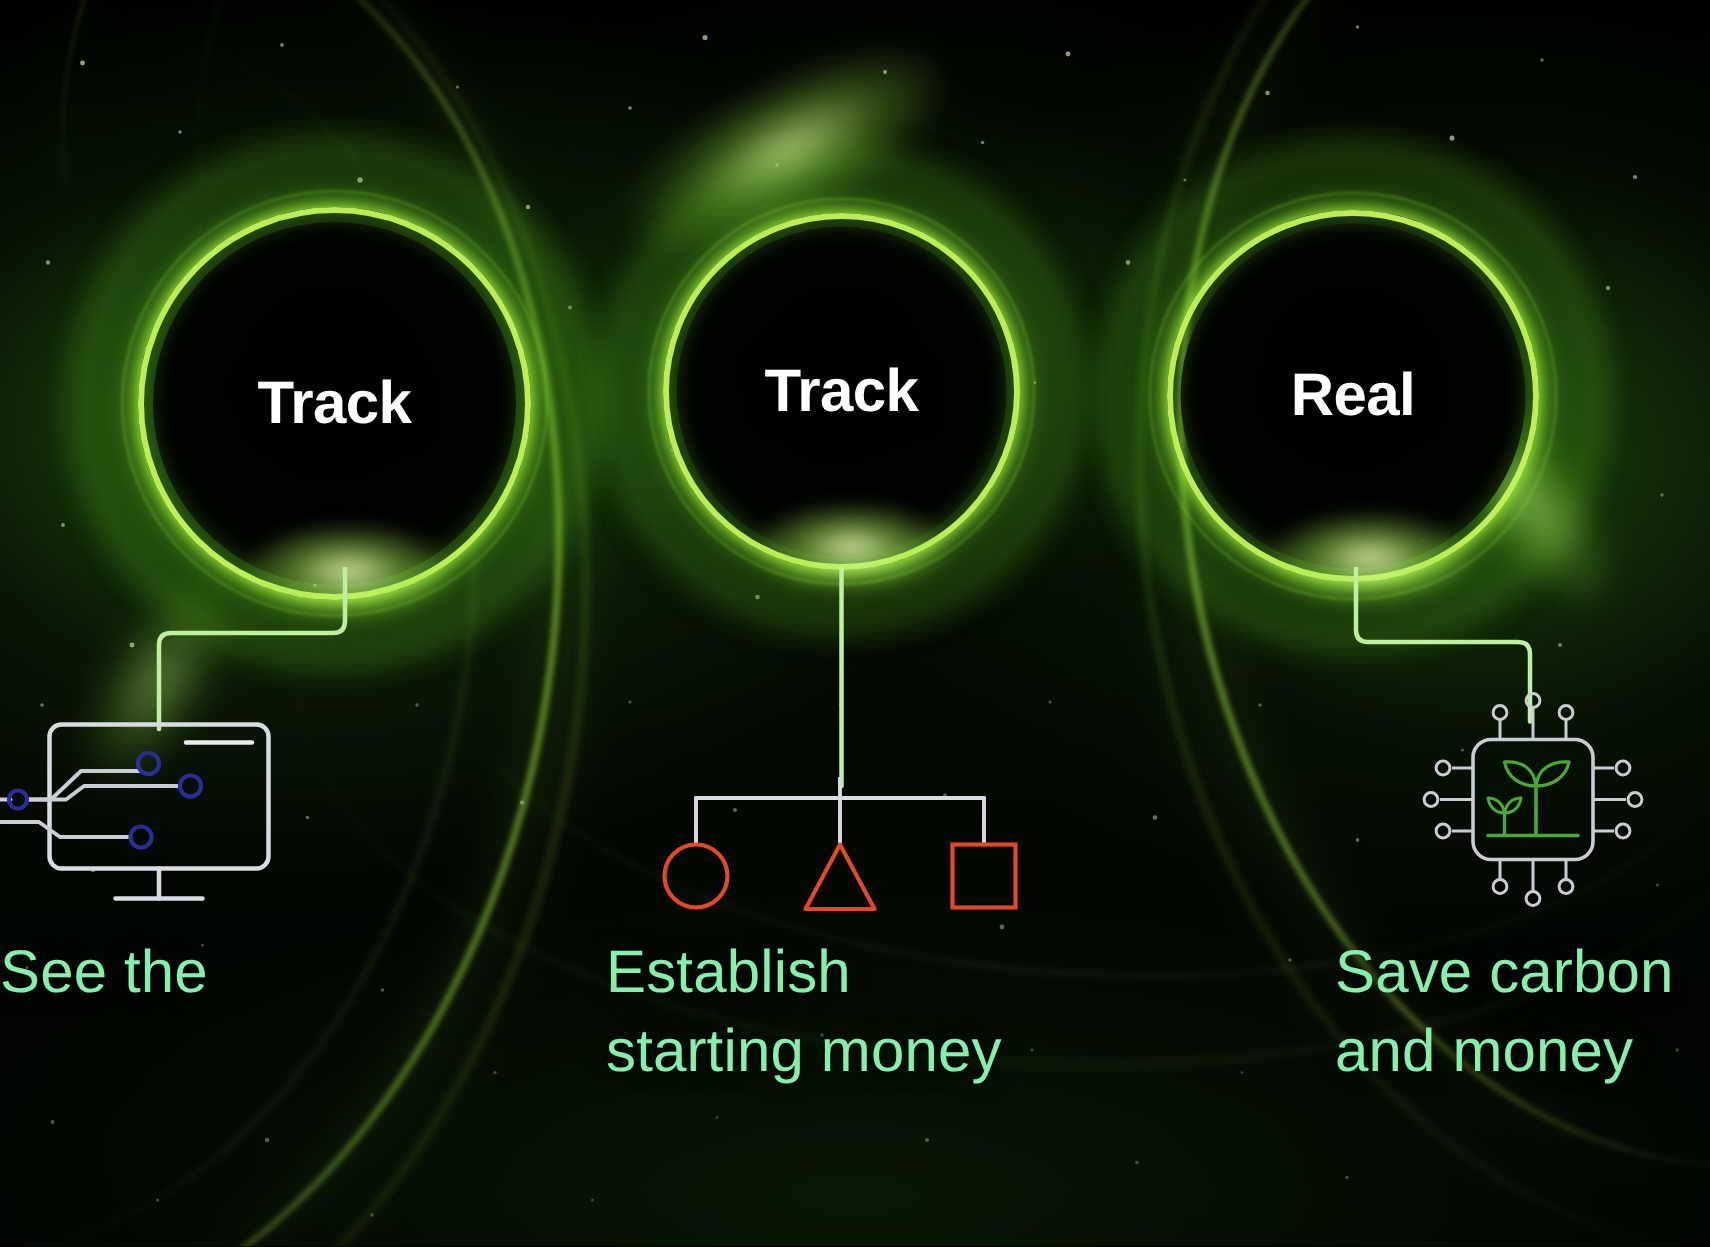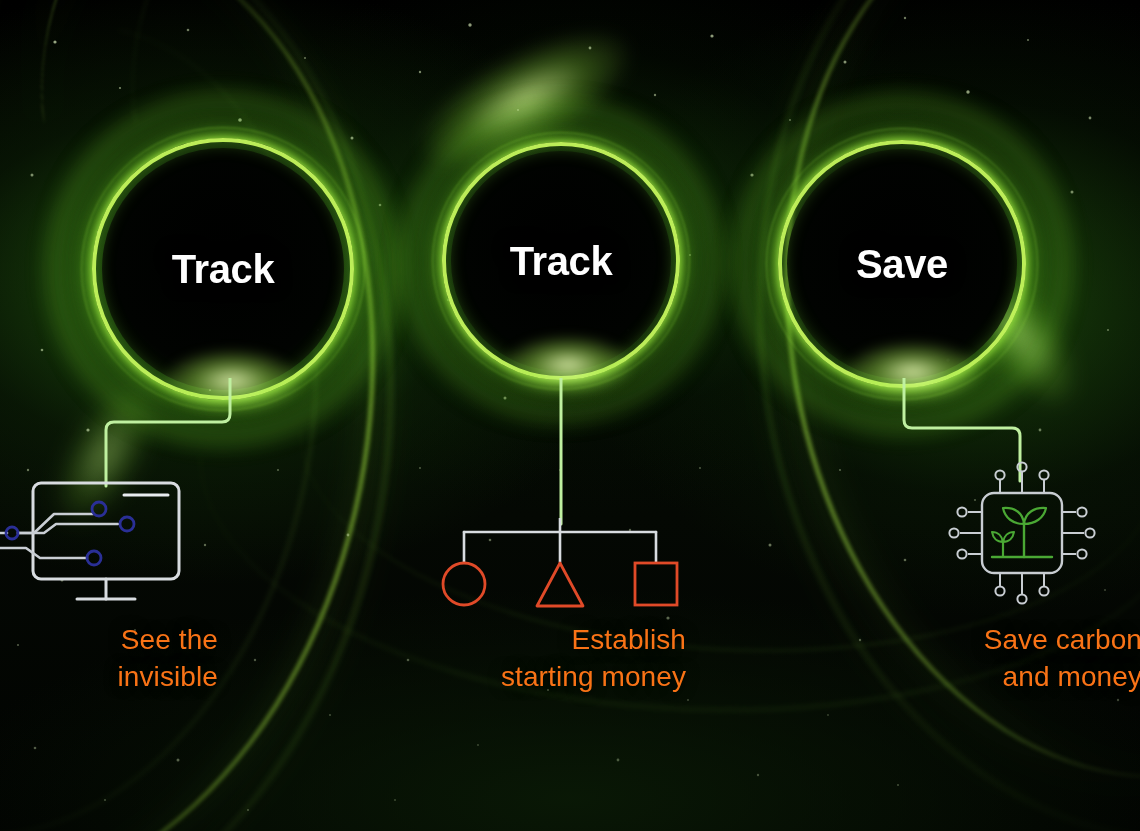--- a/index.html
+++ b/index.html
@@ -345,7 +345,7 @@
     <div class="ring-core2" style="left:-12px; top:-12px; width:272px; height:272px;"></div>
     <div class="ring-bottom-flare" style="left:68px; top:202px; width:134px; height:60px;"></div>
     <div class="ring-label">
-      <div>Save</div>
+      <div>Real</div>
     </div>
   </div>
 

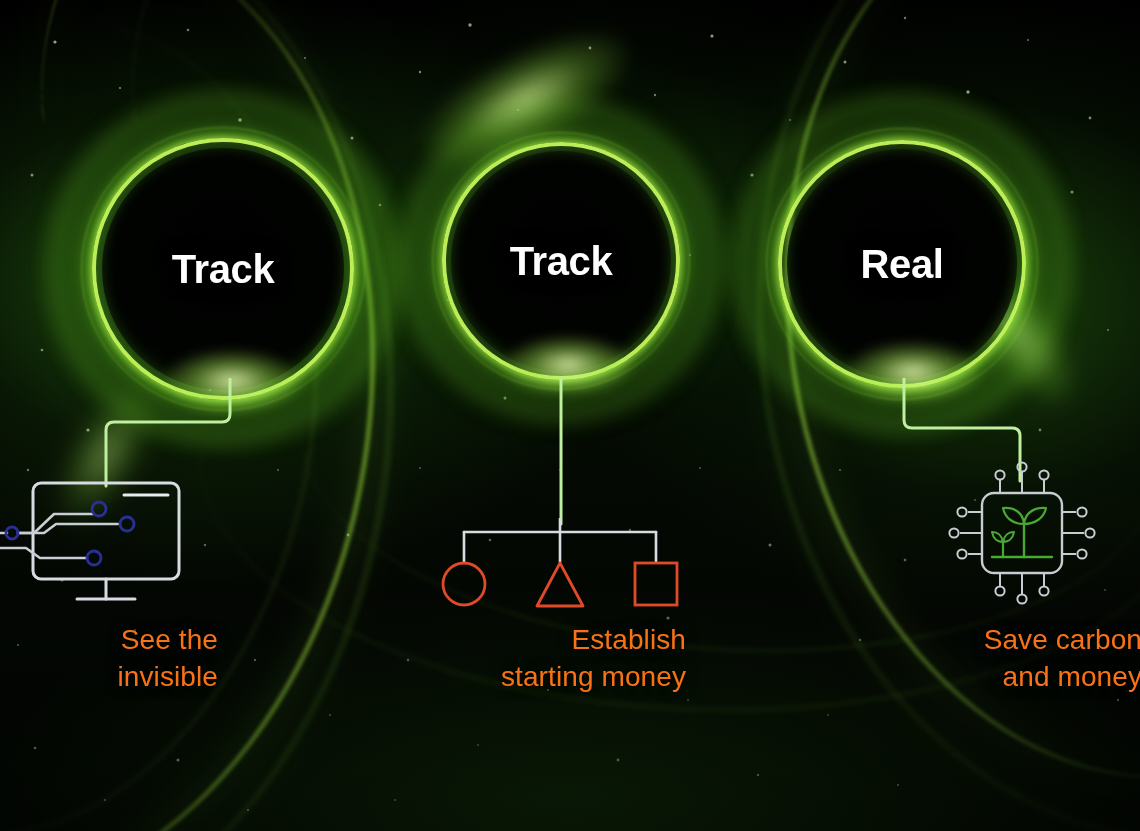--- a/index.html
+++ b/index.html
@@ -203,11 +203,11 @@
   
   .caption {
     position: absolute;
-    color: #f97316;
-    font-size: 28px;
+    color: #86efac;
+    font-size: 40px;
     font-weight: 400;
     line-height: 1.32;
-    text-align: right;
+    text-align: left;
     letter-spacing: 0.1px;
     text-shadow: 0 0 14px rgba(0,0,0,0.8);
   }

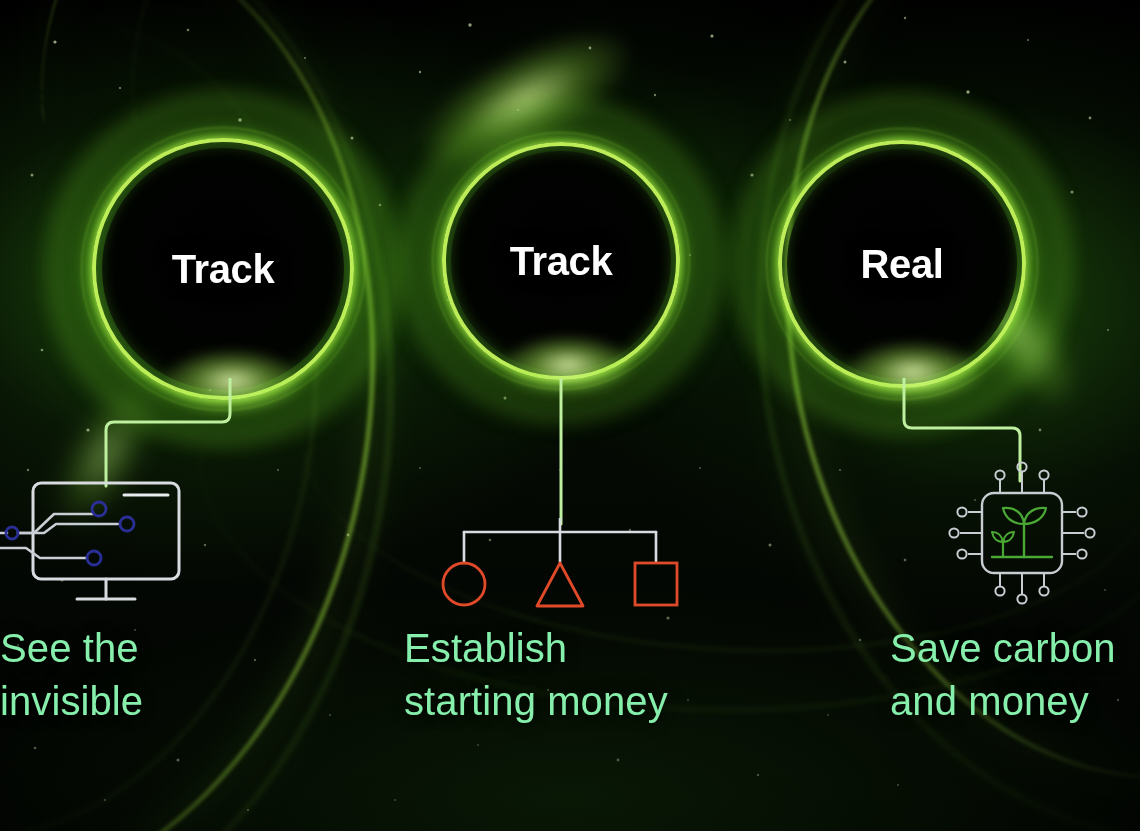--- a/index.html
+++ b/index.html
@@ -447,7 +447,6 @@
 
   <div class="caption" style="left:0px; top:622px; width:218px;">
     <div>See the</div>
-    <div>invisible</div>
   </div>
 
   <div class="caption" style="left:404px; top:622px; width:282px;">

